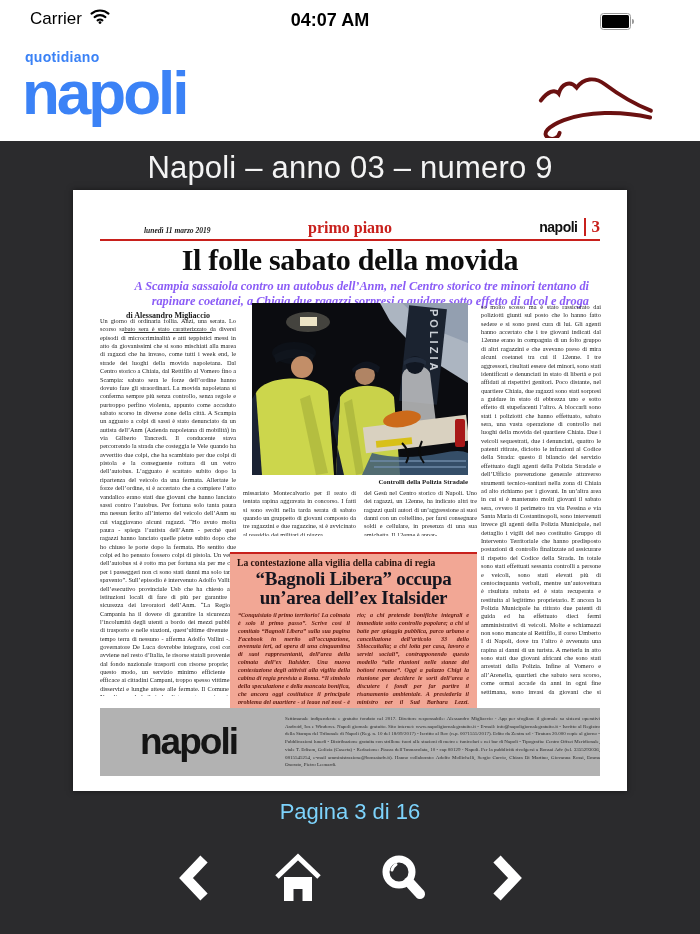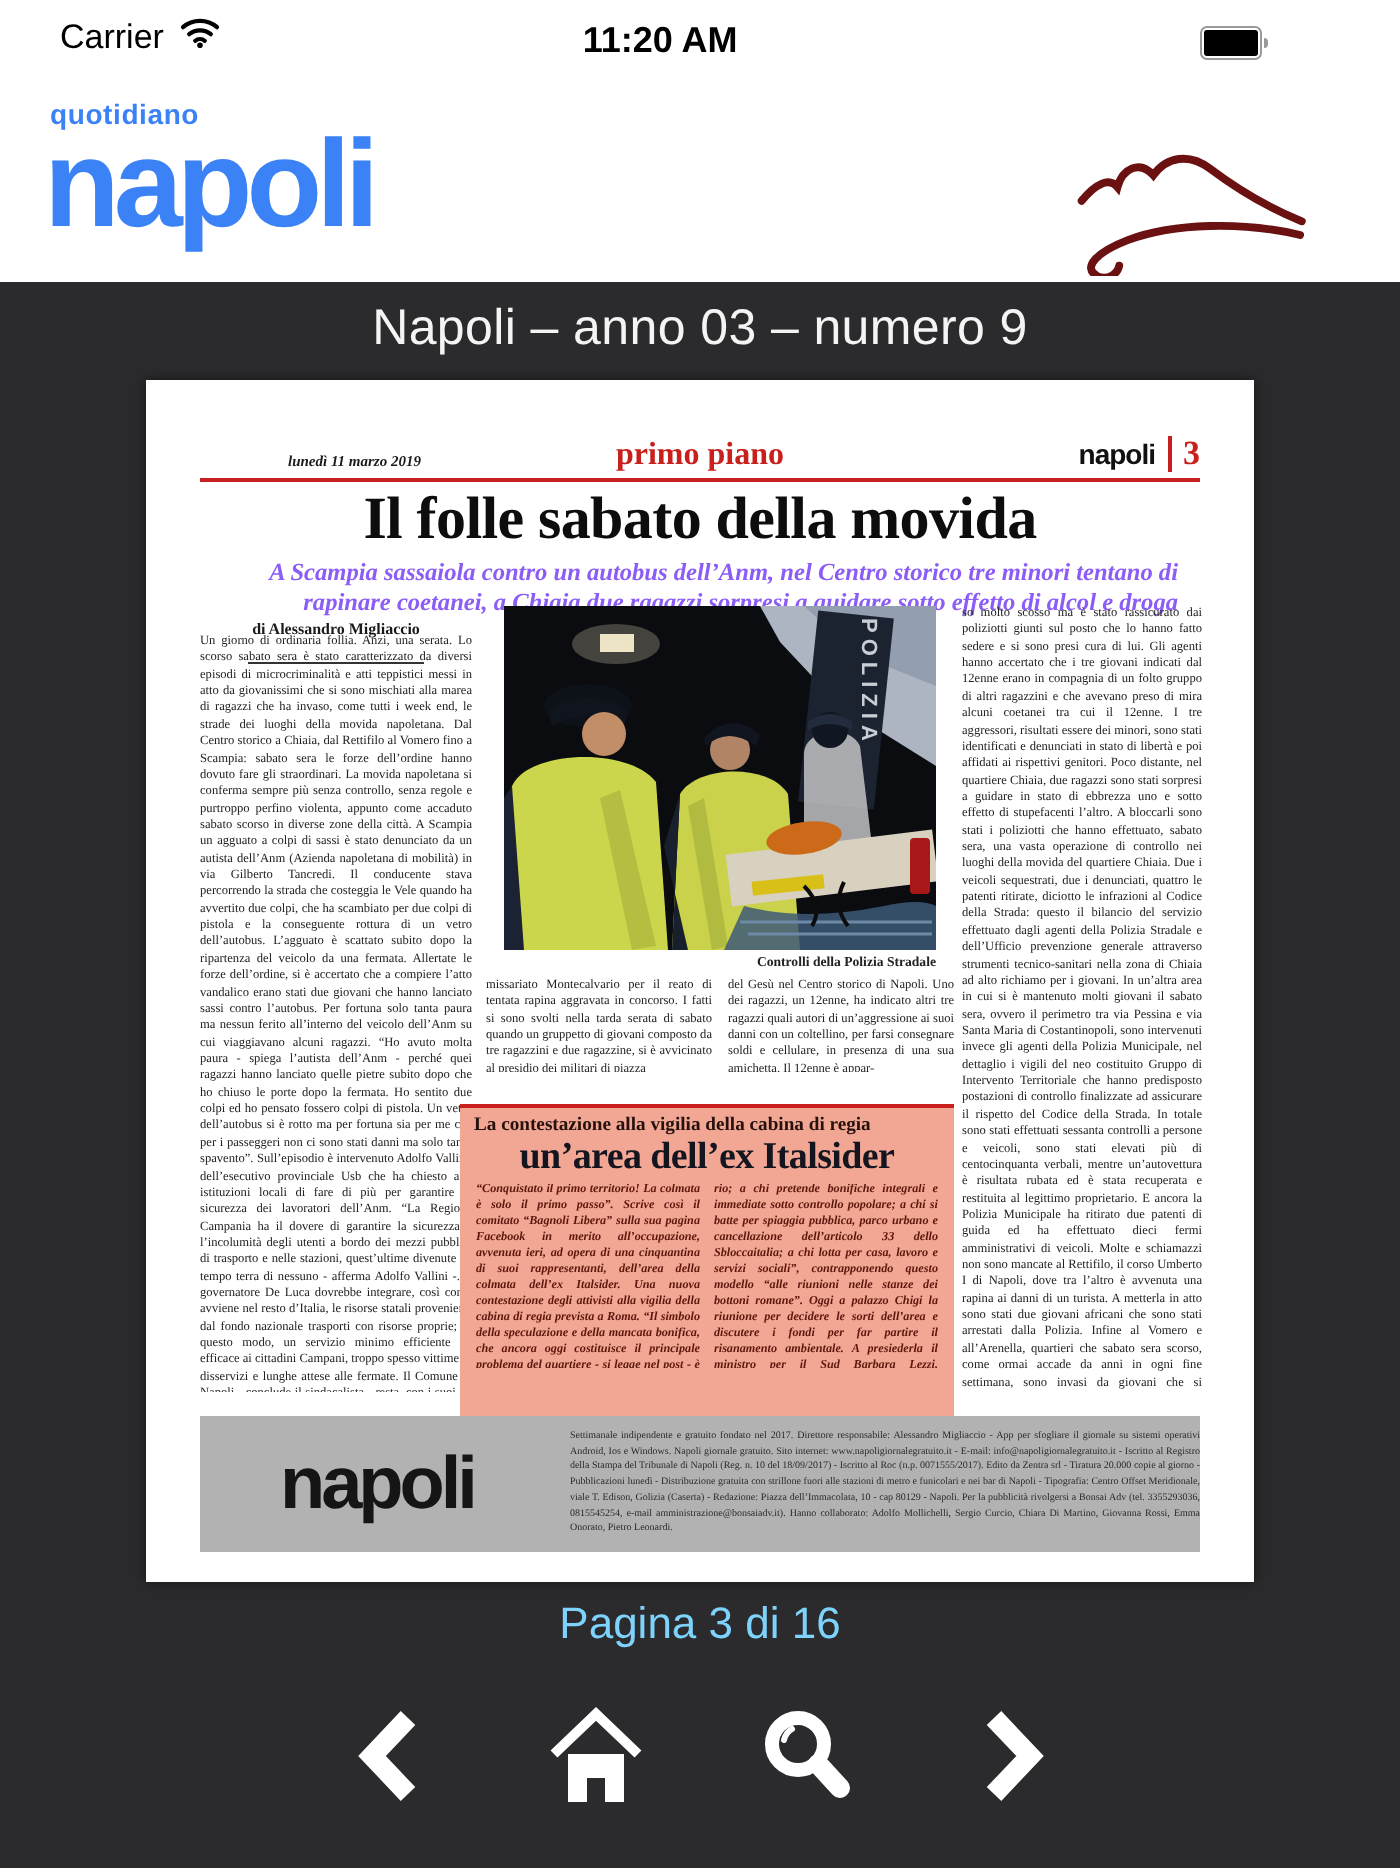--- a/index.html
+++ b/index.html
@@ -97,7 +97,7 @@
         </svg>
       </span>
     </div>
-    <div class="sb-time">11:20 AM</div>
+    <div class="sb-time">04:07 AM</div>
     <div class="sb-batt">
       <div class="batt-body">
           <div class="batt-fill"></div>

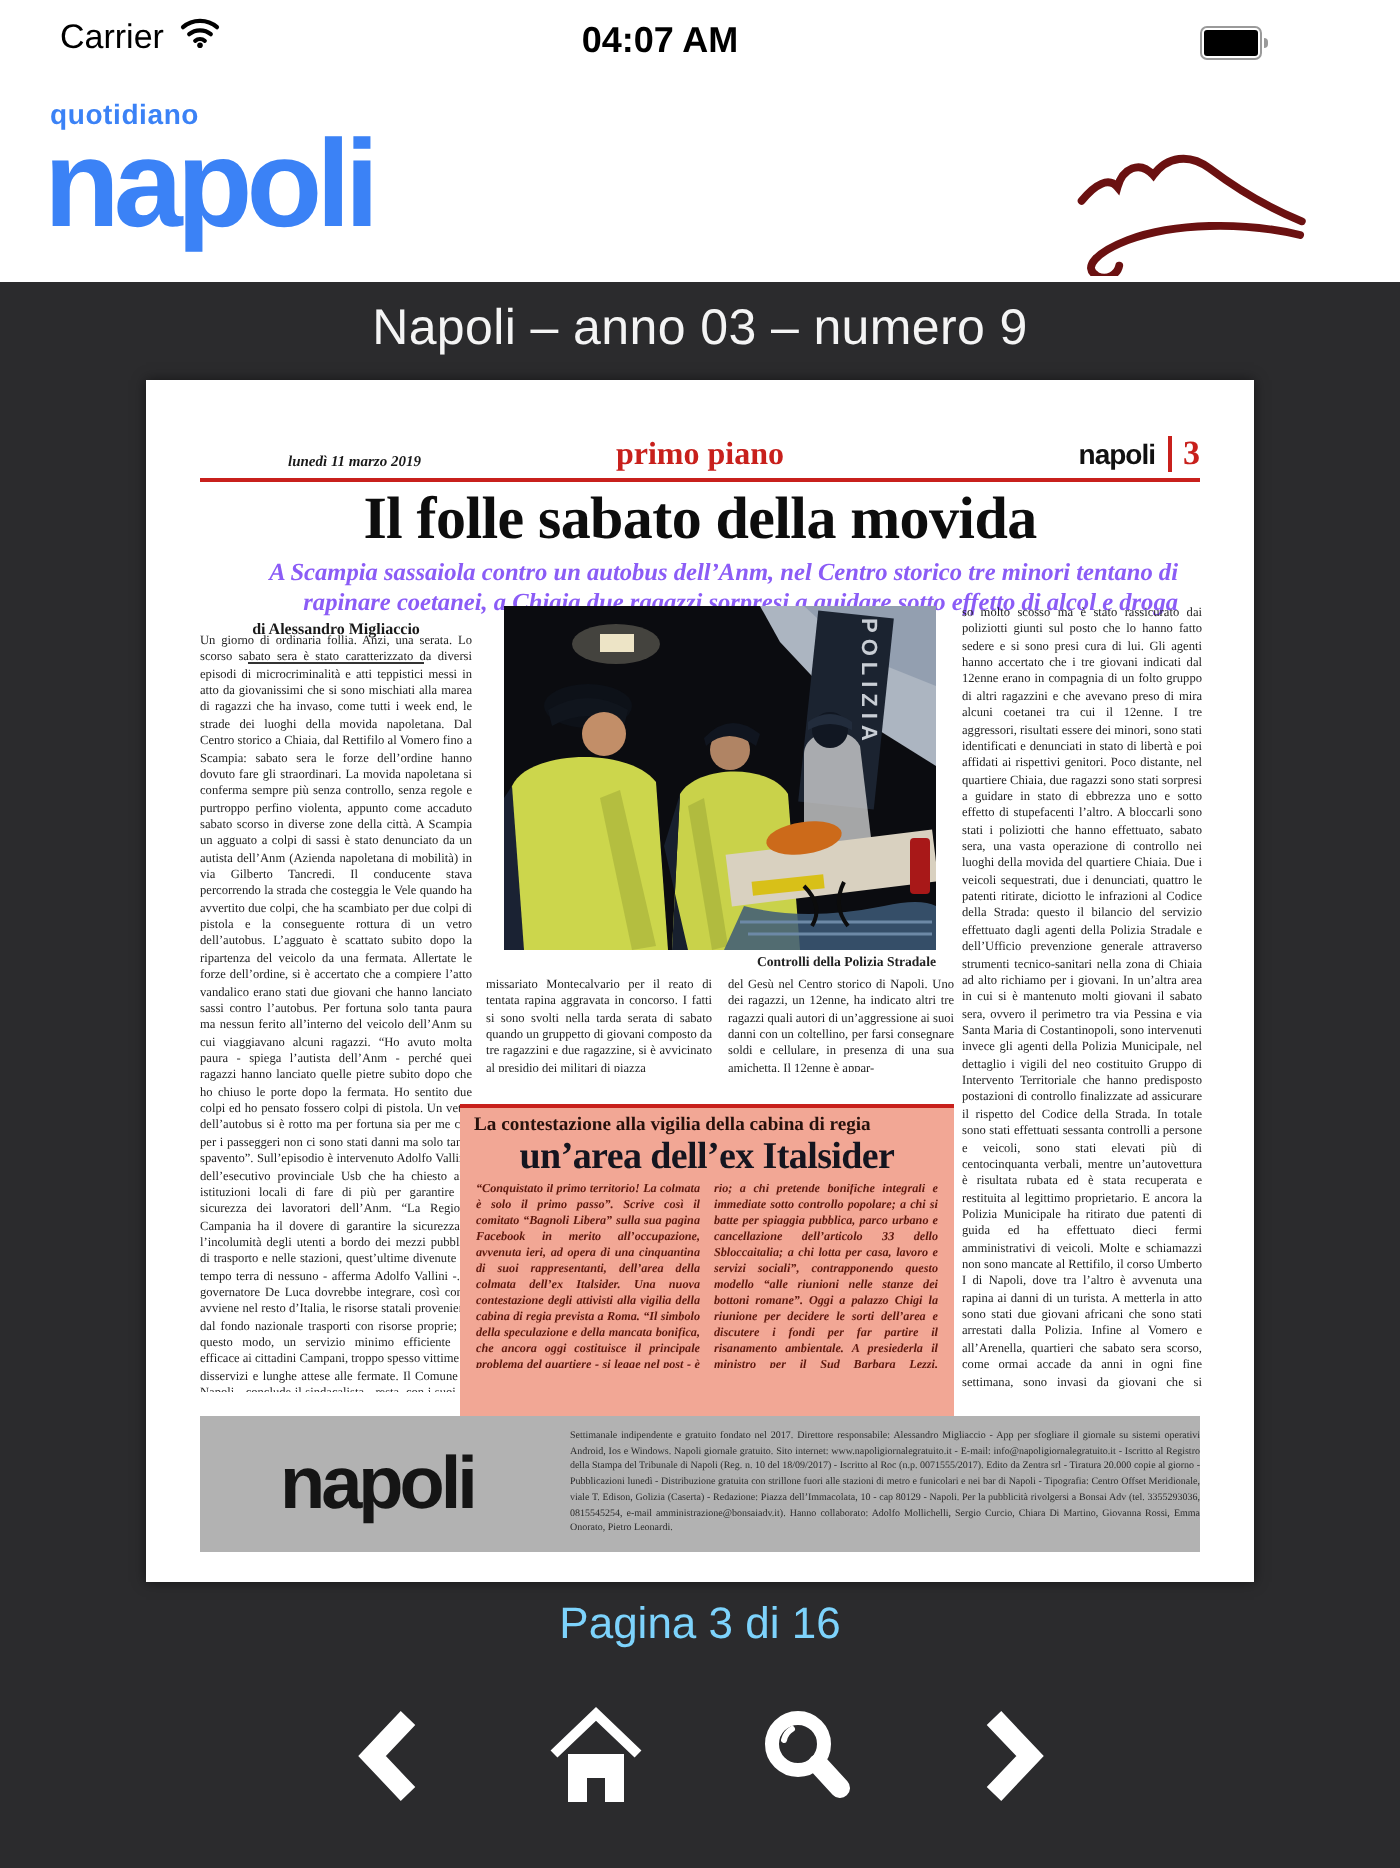--- a/index.html
+++ b/index.html
@@ -27,7 +27,7 @@
   
   .dark{position:absolute;top:141px;left:0;width:700px;height:793px;background:#2b2b2d;}
   .issue-title{position:absolute;top:9px;left:0;width:100%;text-align:center;color:#f4f4f4;
-               font-size:25px;font-weight:400;letter-spacing:.2px;}
+               font-size:31px;font-weight:400;letter-spacing:.2px;}
   .pager-label{position:absolute;top:658px;left:0;width:100%;text-align:center;color:#7dd3fc;
                font-size:22px;}
   .toolbar{position:absolute;top:712px;left:0;width:100%;display:flex;justify-content:center;

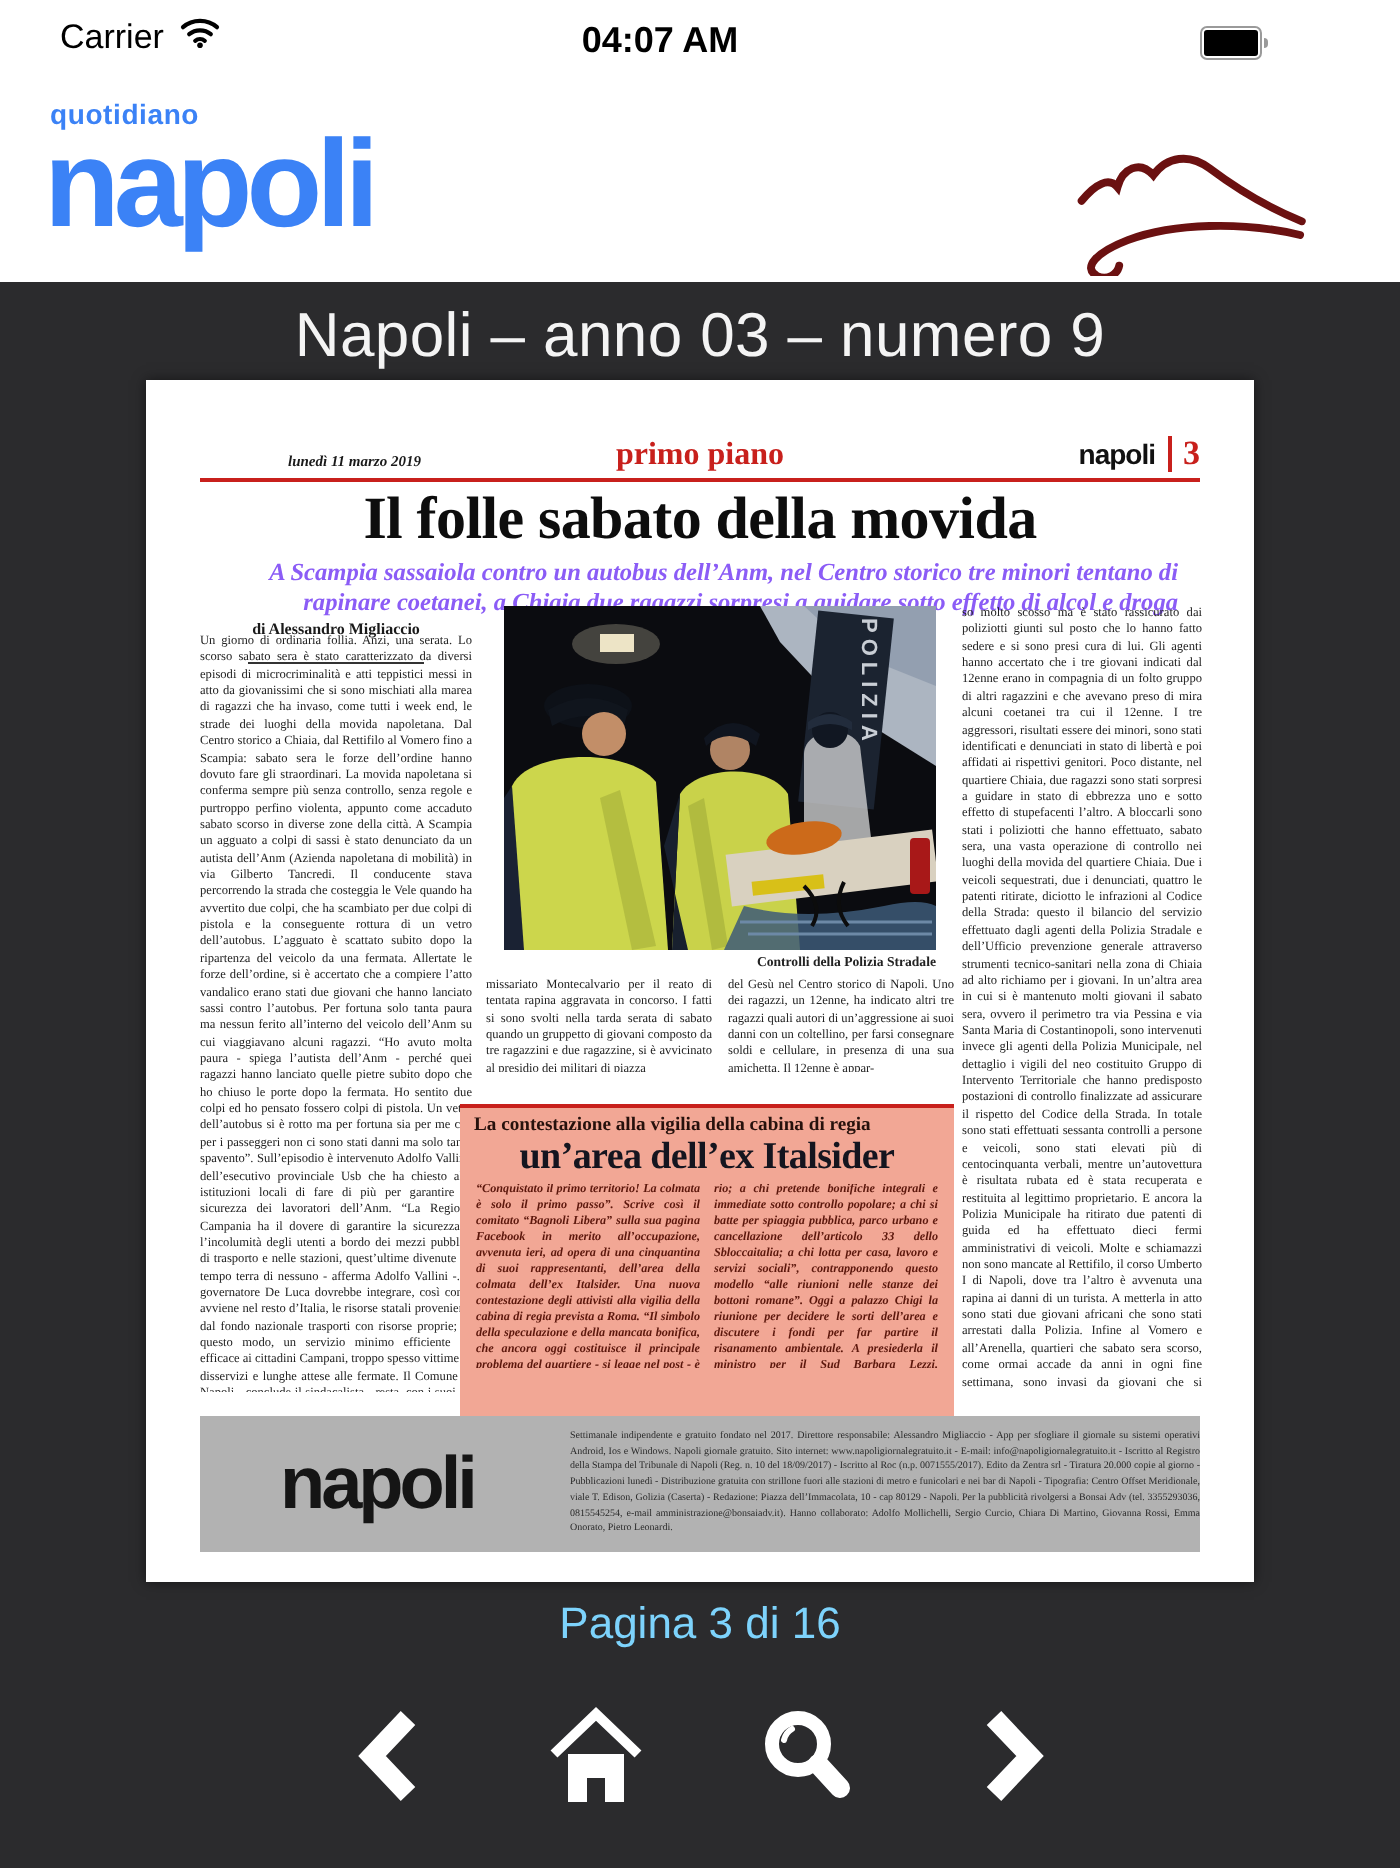--- a/index.html
+++ b/index.html
@@ -187,6 +187,7 @@
       <div class="pinkbox">
         <div class="box-kicker">La contestazione alla vigilia della cabina di regia</div>
         <div class="box-title">
+          <div>“Bagnoli Libera” occupa</div>
           <div>un’area dell’ex Italsider</div>
         </div>
         <div class="box-body">

